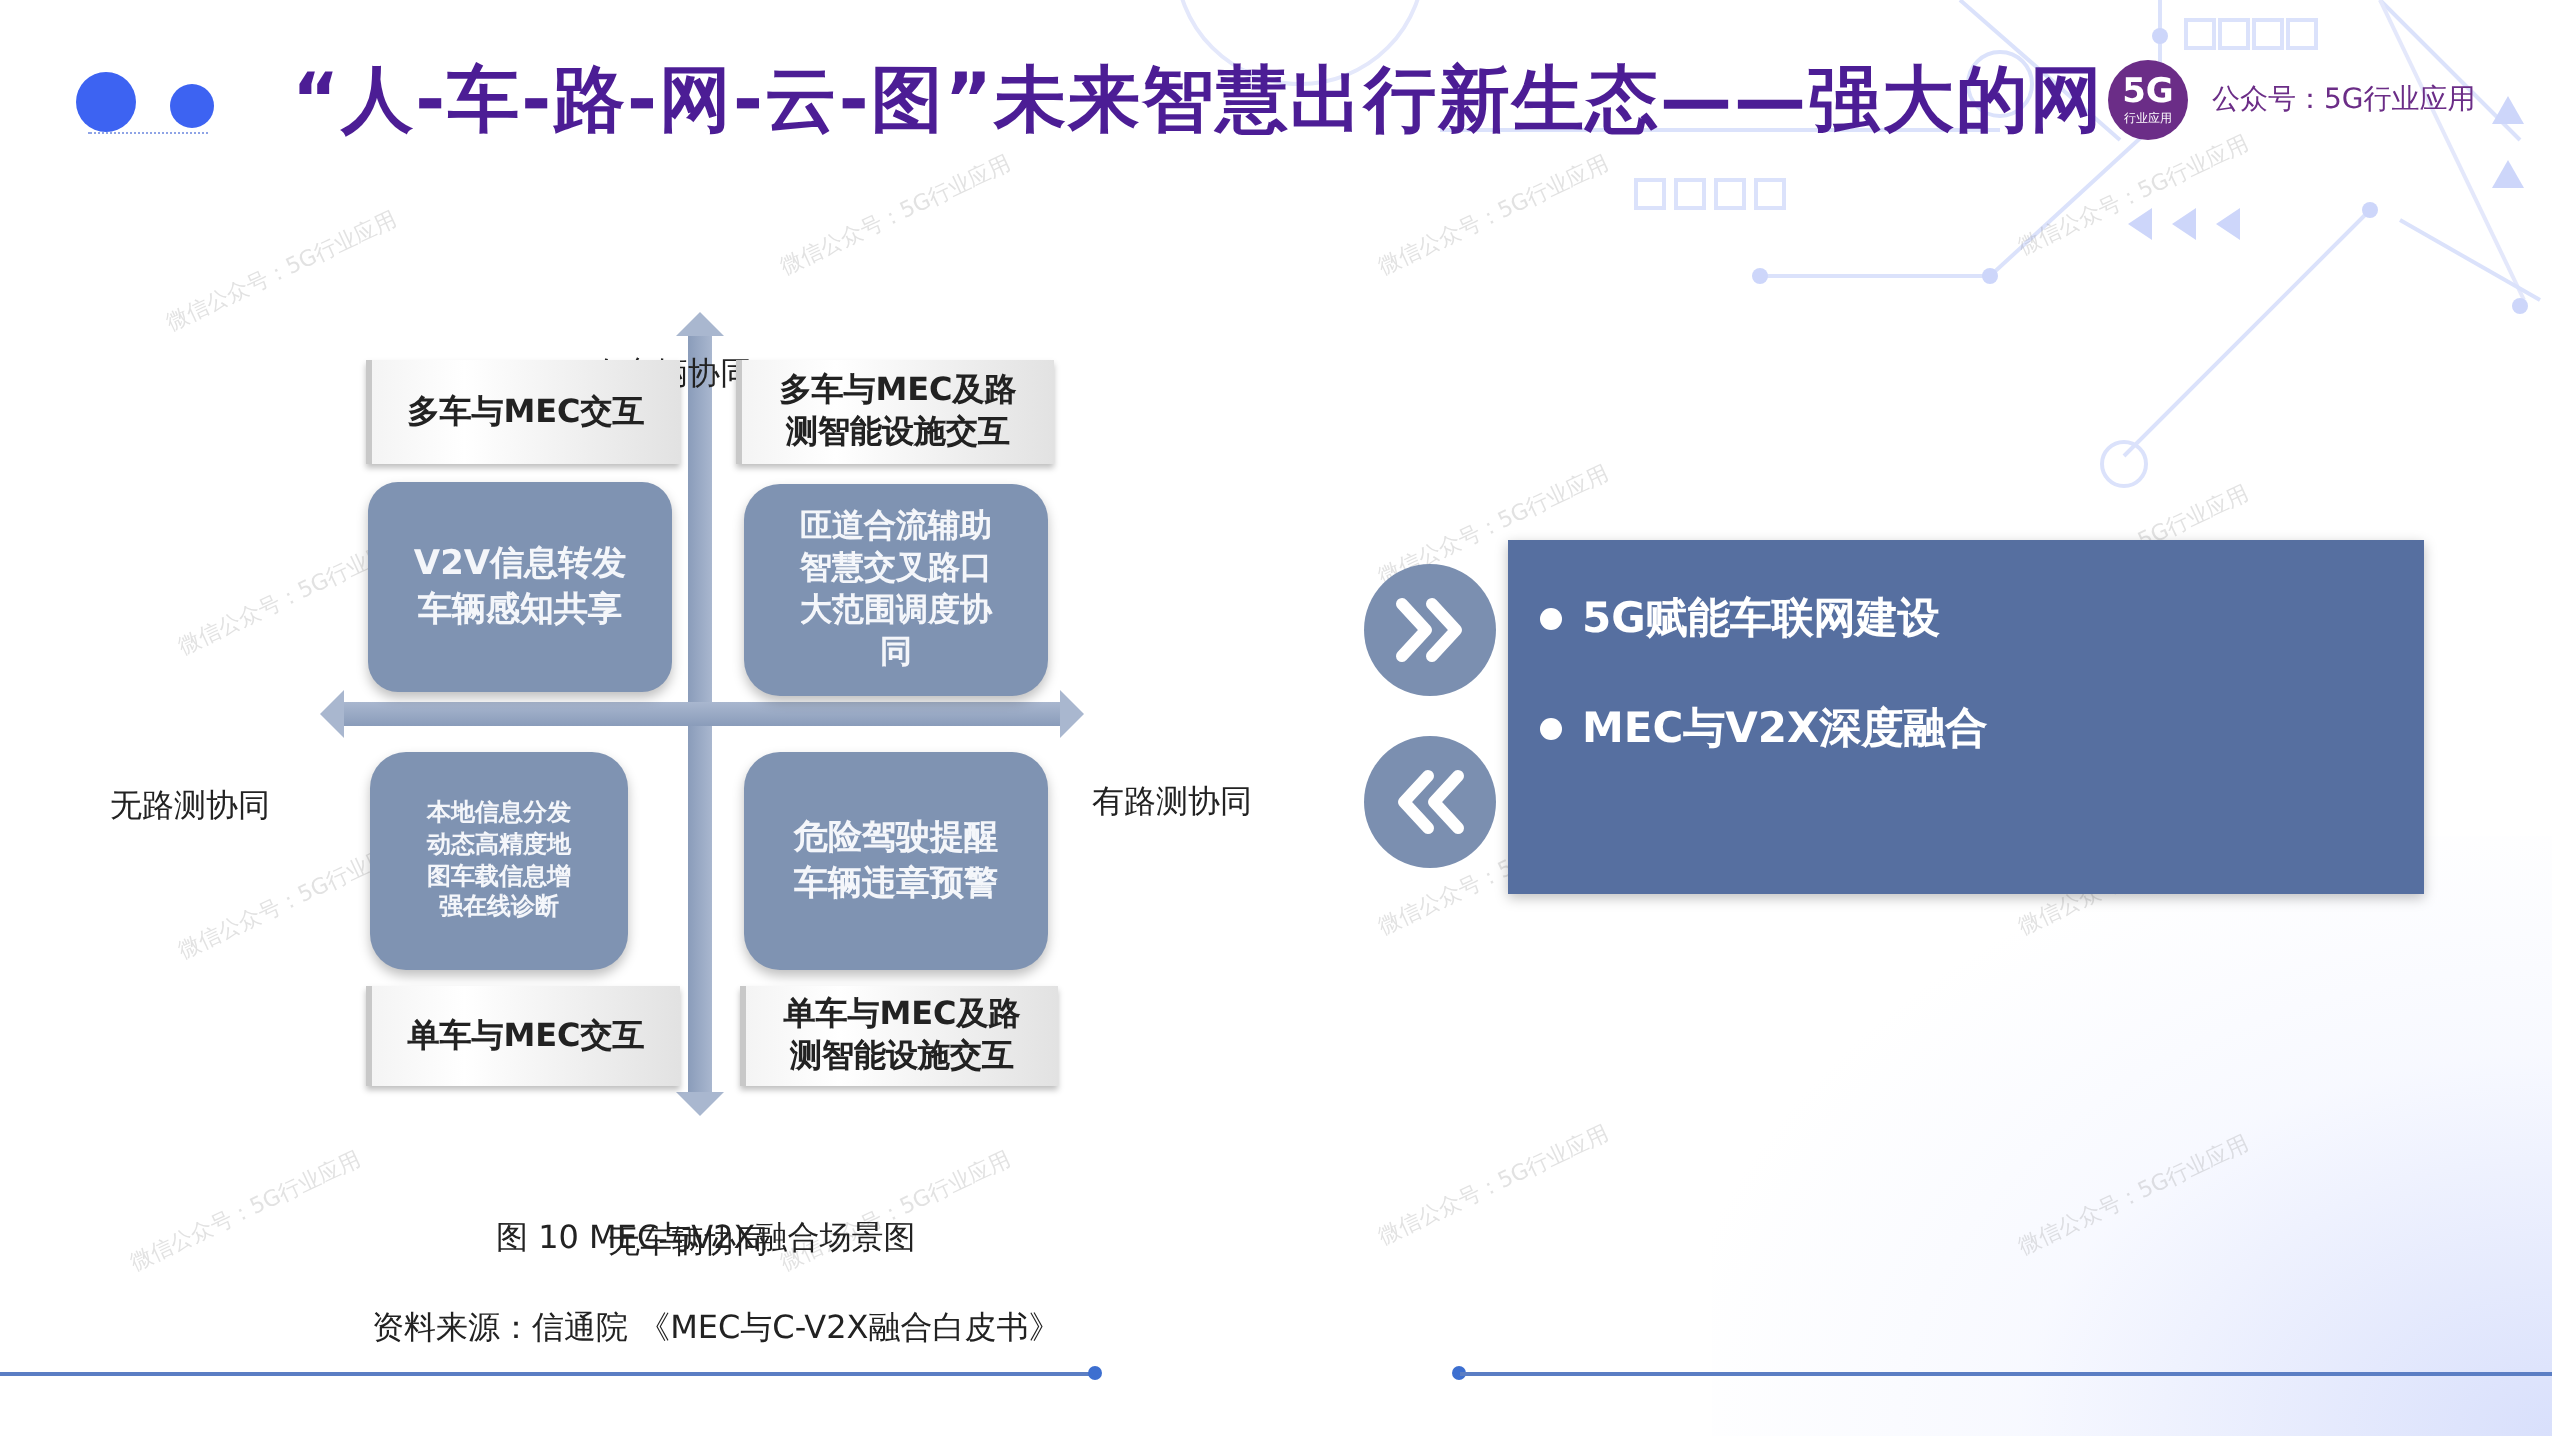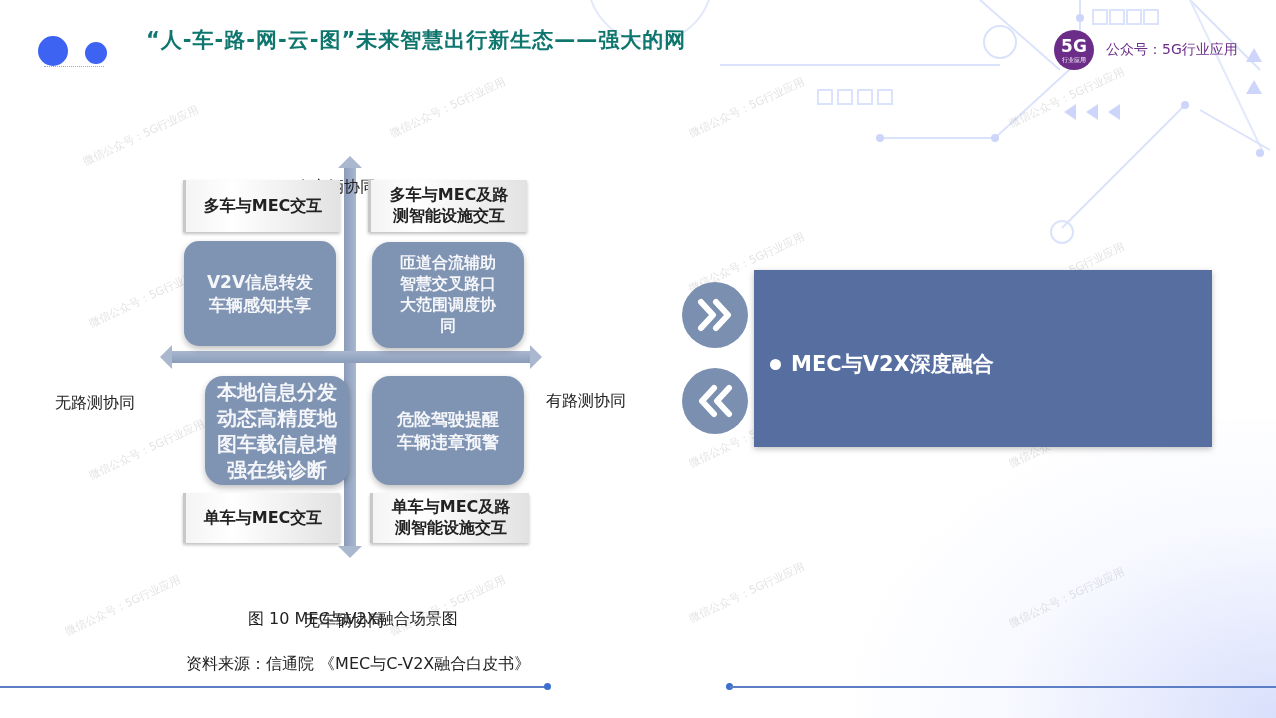--- a/index.html
+++ b/index.html
@@ -21,7 +21,7 @@
   .dot-small { position:absolute; left:85px; top:42px; width:22px; height:22px; border-radius:50%; background:#3d63f2; }
   .dot-line { position:absolute; left:44px; top:66px; width:60px; border-top:1px dotted #8fa4e6; }
   .title {
-    position:absolute; left:146px; top:26px; font-size:21px; font-weight:bold; color:#0f766e; letter-spacing:1px;
+    position:absolute; left:146px; top:26px; font-size:36px; font-weight:bold; color:#4c1d95; letter-spacing:1px;
   }
   .brand { position:absolute; left:1054px; top:30px; display:flex; align-items:center; }
   .brand-logo {

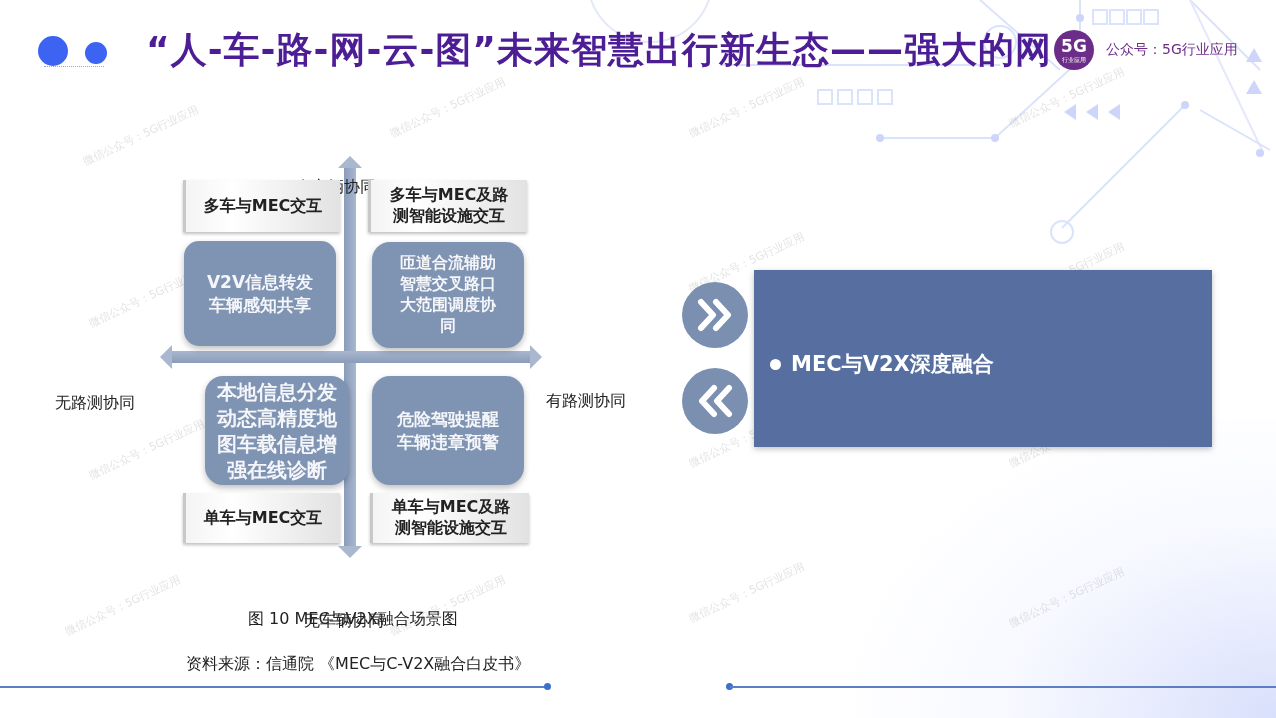--- a/index.html
+++ b/index.html
@@ -226,6 +226,10 @@
 </div>
 
 <div class="panel">
+  <div class="panel-item" style="top:25px;">
+    <span class="bullet"></span>
+    <span>5G赋能车联网建设</span>
+  </div>
   <div class="panel-item" style="top:80px;">
     <span class="bullet"></span>
     <span>MEC与V2X深度融合</span>

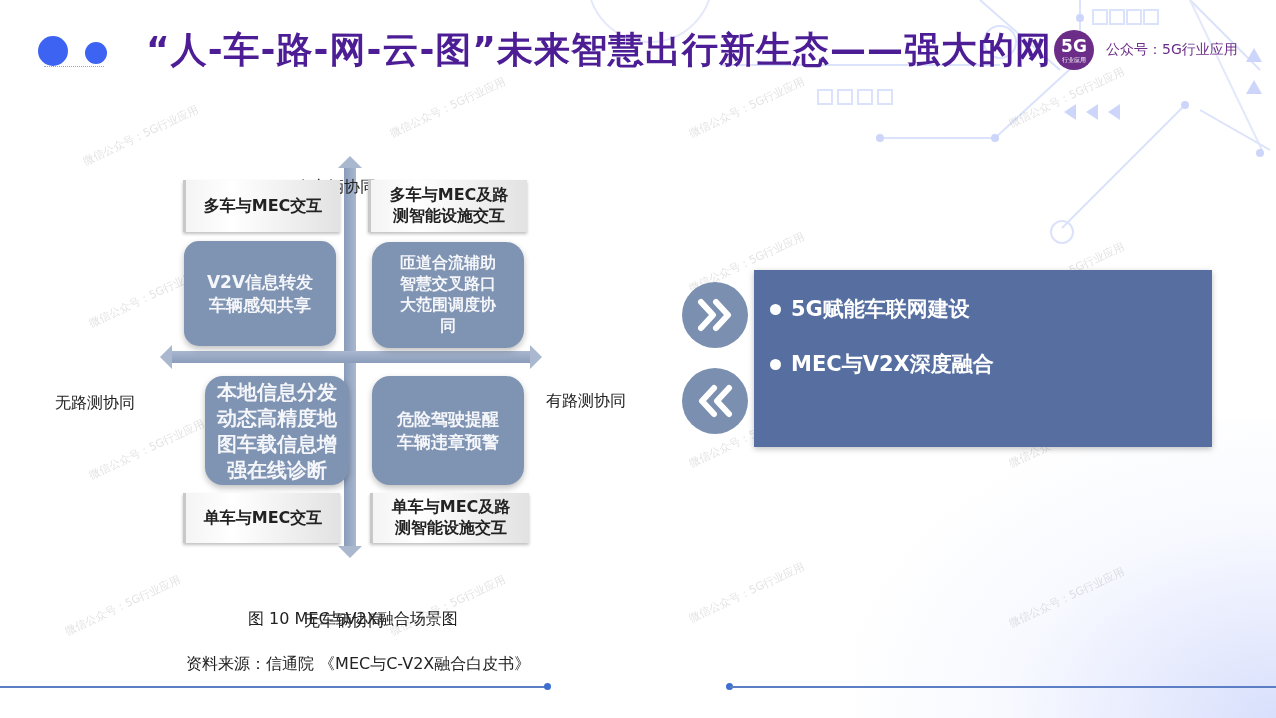--- a/index.html
+++ b/index.html
@@ -178,7 +178,7 @@
     </div>
   </div>
 
-  <div class="blue-box" style="left:185px;top:376px;width:144px;height:109px;font-size:20px;line-height:1.3;margin-left:20px;">
+  <div class="blue-box" style="left:185px;top:376px;width:129px;height:109px;font-size:12px;line-height:1.3;">
     <div>
       <div>本地信息分发</div>
       <div>动态高精度地</div>

